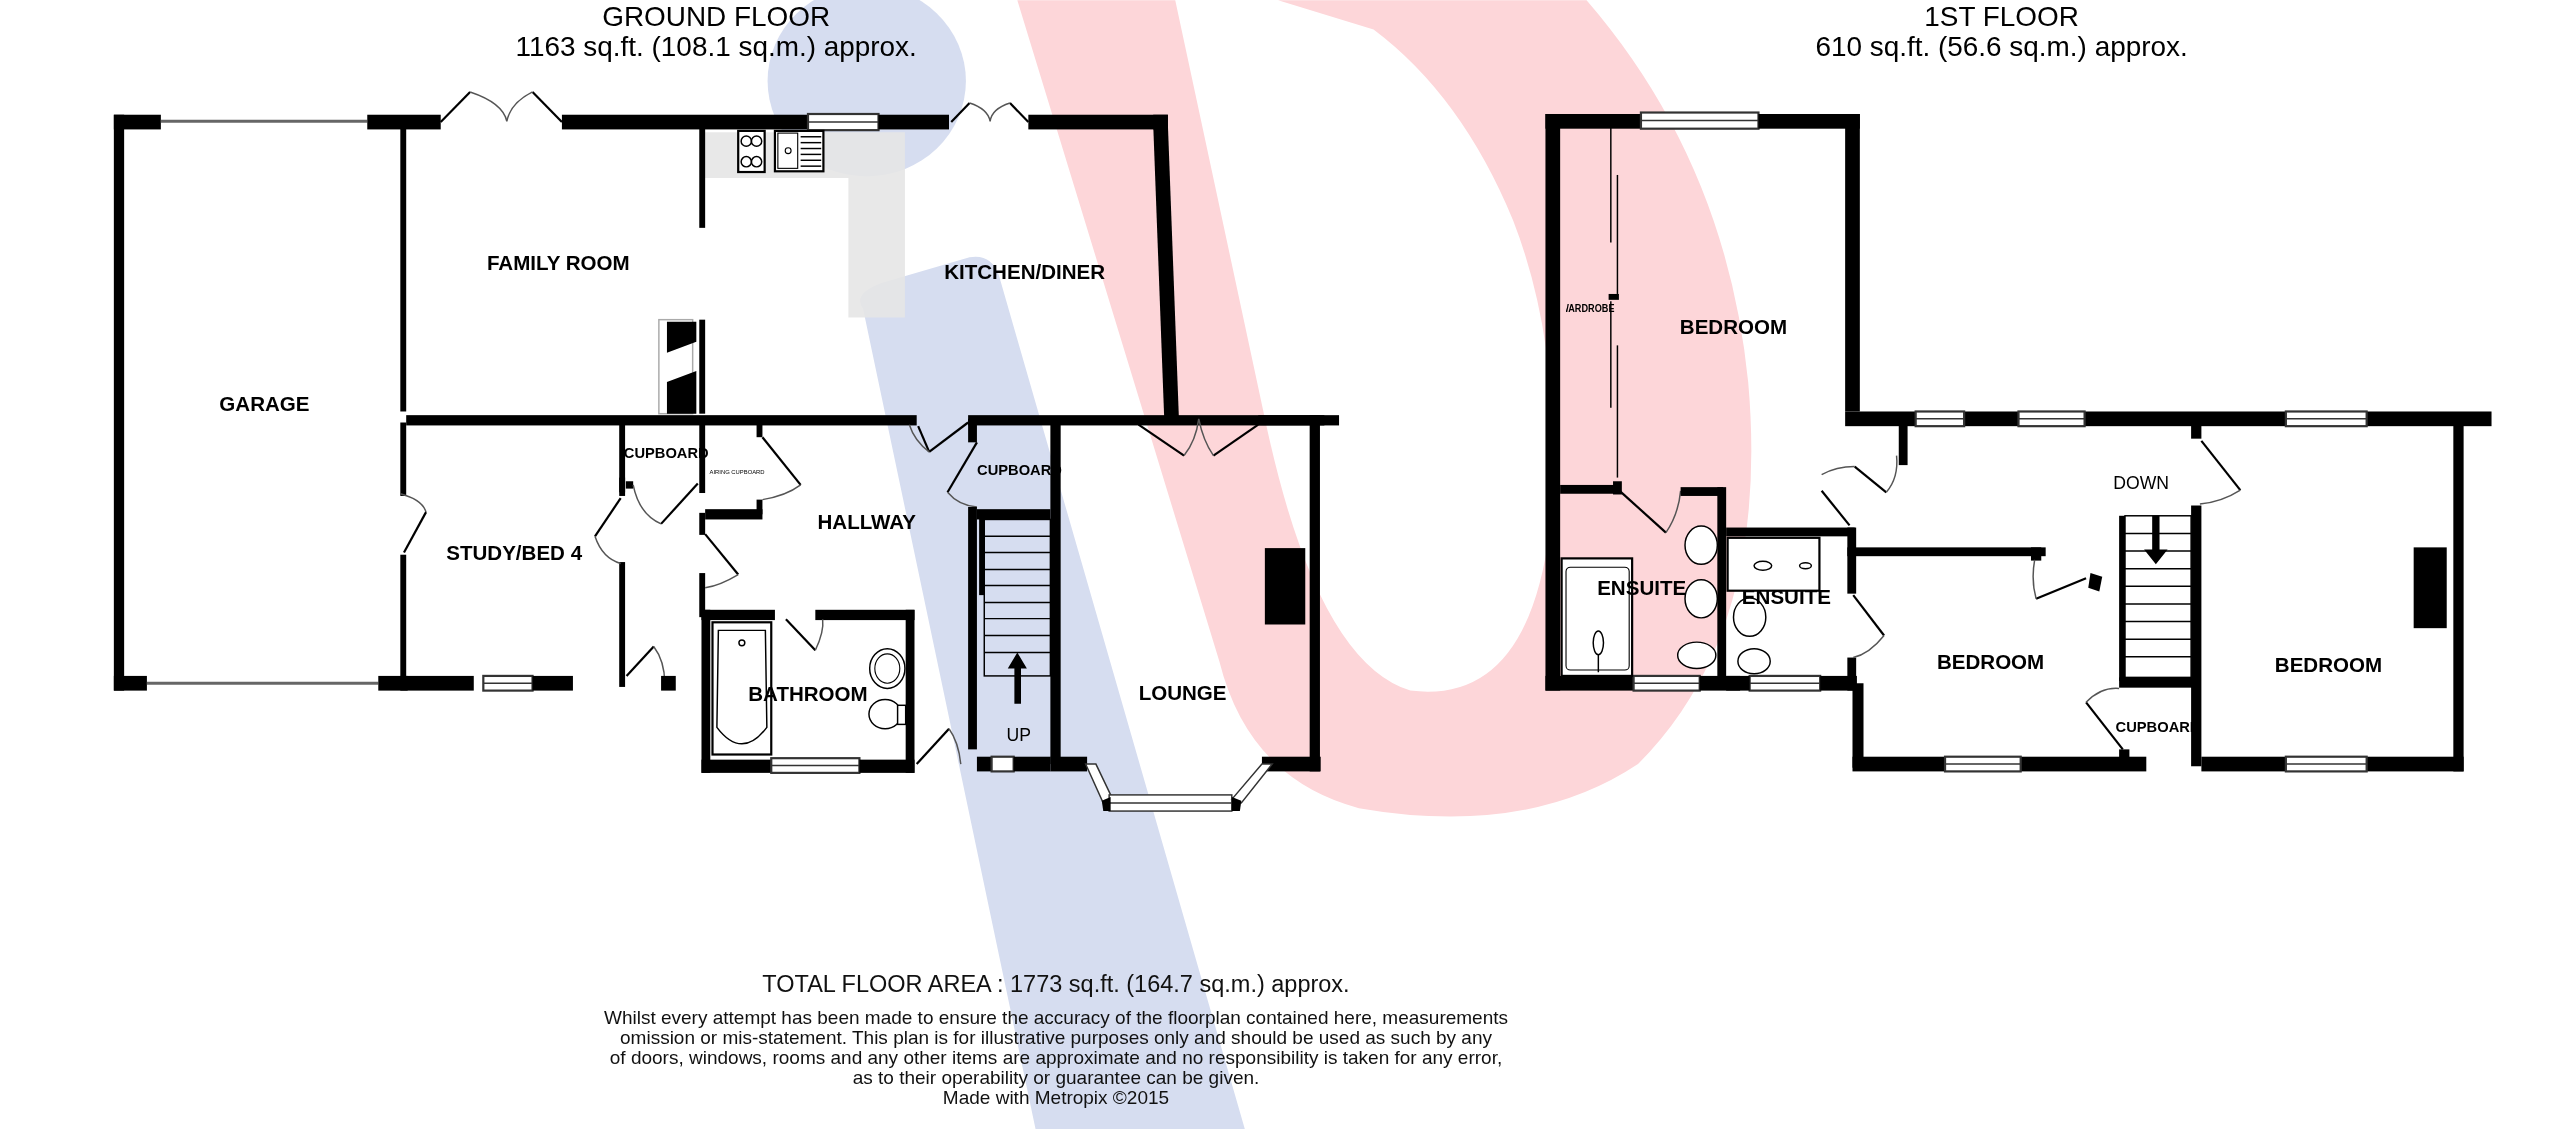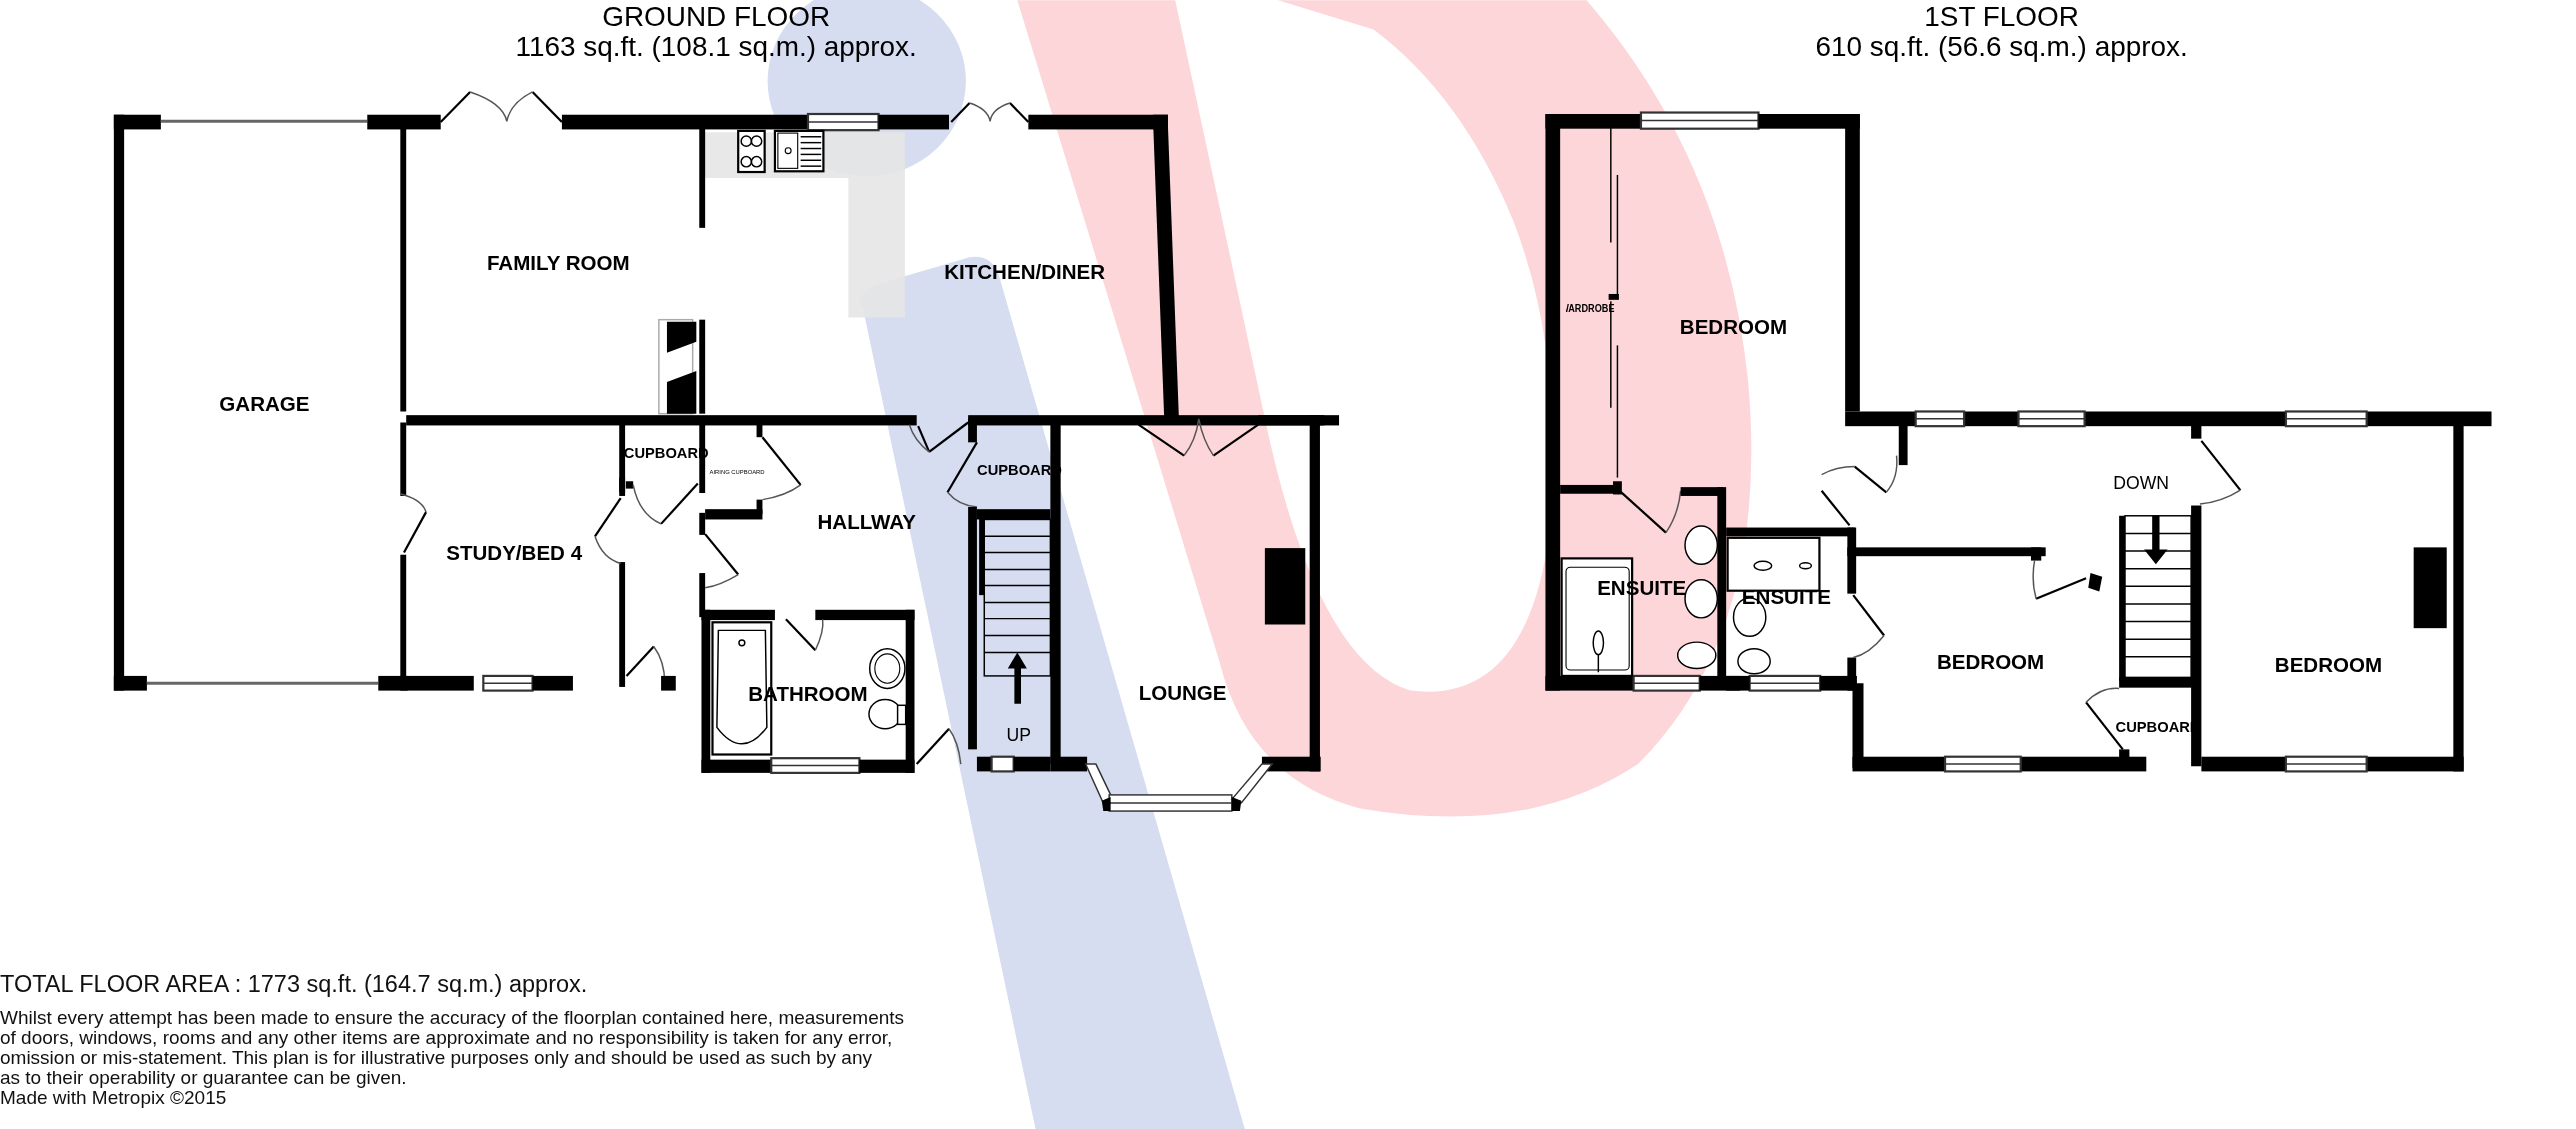--- a/index.html
+++ b/index.html
@@ -15,7 +15,7 @@
   .room-sm { font-family:"Liberation Sans", sans-serif; font-weight:bold; font-size:20px; fill:#000; text-anchor:middle; }
   .room-xs { font-family:"Liberation Sans", sans-serif; font-size:8px; fill:#000; text-anchor:start; }
   .stairlabel { font-family:"Liberation Sans", sans-serif; font-size:24px; fill:#000; text-anchor:middle; }
-  .footer { position:absolute; left:0; width:2112px; color:#111; font-family:"Liberation Sans", sans-serif; }
+  .footer { position:absolute; left:0; width:2112px; text-align:center; color:#111; font-family:"Liberation Sans", sans-serif; }
   .total { top:971px; font-size:23.5px; }
   .disclaimer { top:1008px; font-size:19px; line-height:20px; }
   .disclaimer div { white-space:nowrap; }

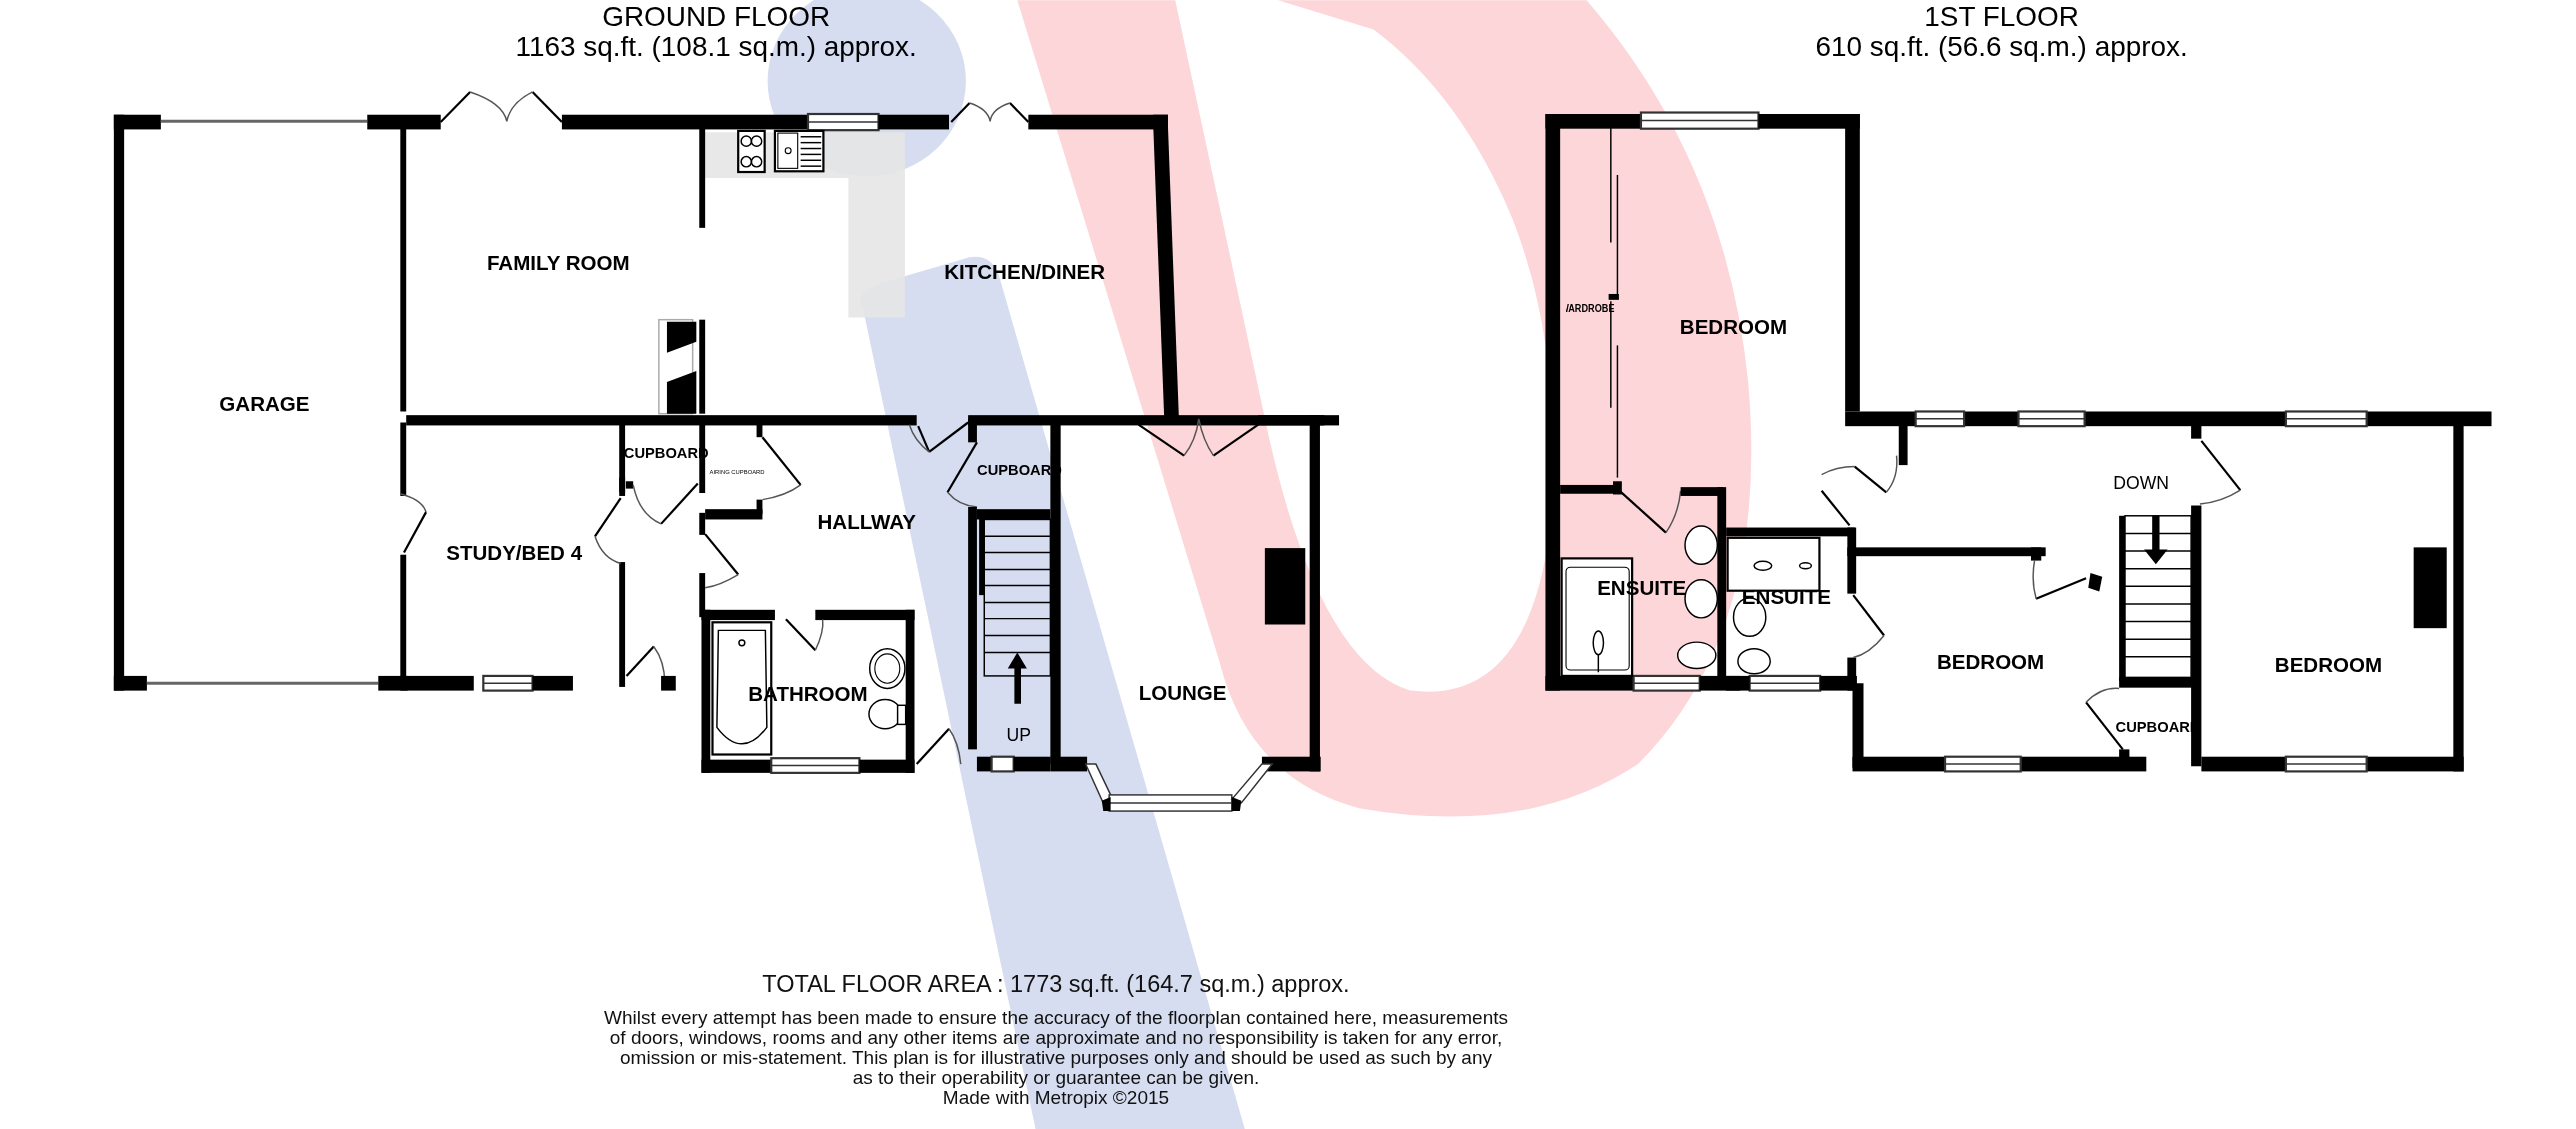--- a/index.html
+++ b/index.html
@@ -342,8 +342,8 @@
 <div class="footer total">TOTAL FLOOR AREA : 1773 sq.ft. (164.7 sq.m.) approx.</div>
 <div class="footer disclaimer">
   <div>Whilst every attempt has been made to ensure the accuracy of the floorplan contained here, measurements</div>
+  <div>omission or mis-statement. This plan is for illustrative purposes only and should be used as such by any</div>
   <div>of doors, windows, rooms and any other items are approximate and no responsibility is taken for any error,</div>
-  <div>omission or mis-statement. This plan is for illustrative purposes only and should be used as such by any</div>
   <div>as to their operability or guarantee can be given.</div>
   <div>Made with Metropix ©2015</div>
 </div>

